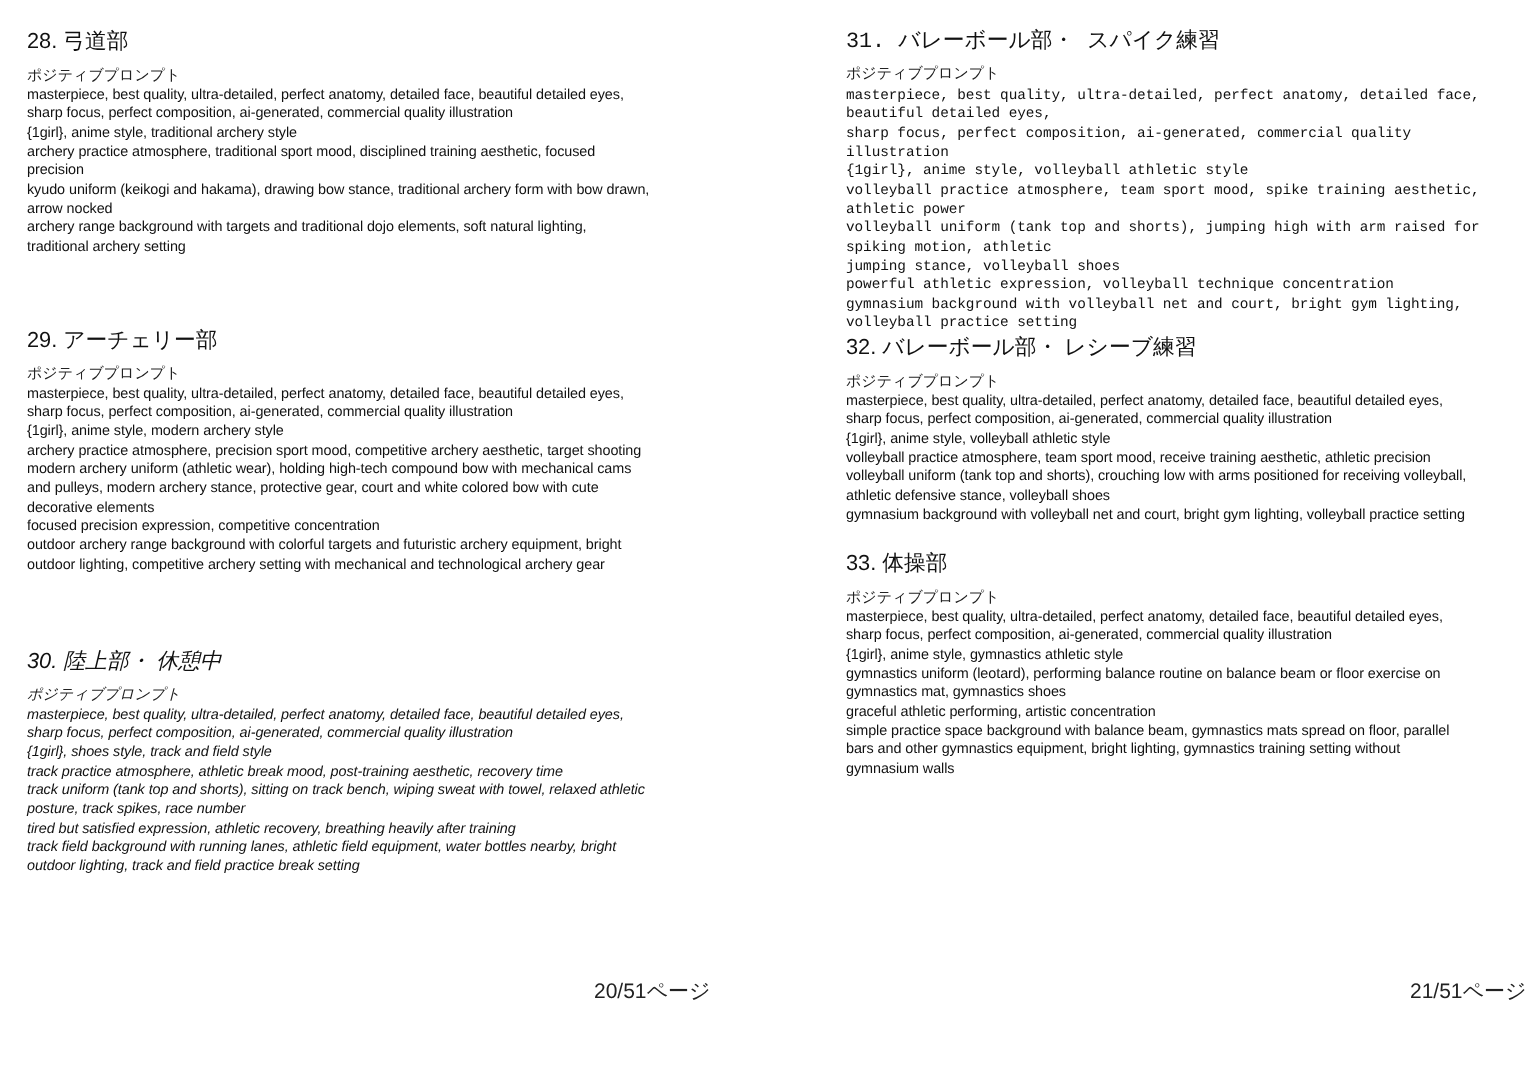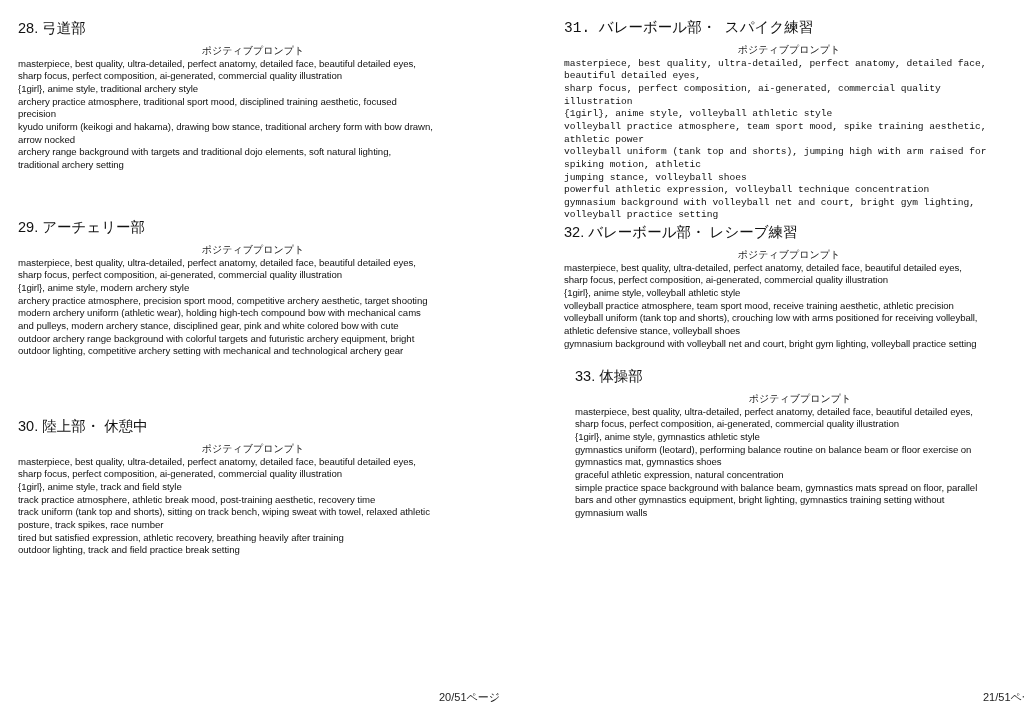--- a/index.html
+++ b/index.html
@@ -15,7 +15,7 @@
     font-size:14.5px; line-height:18px; margin:0 0 8px 0; font-weight:normal; color:#111;
     white-space:nowrap;
   }
-  .sec-label { font-size:10px; line-height:12.6px; color:#222; margin:0;text-align:center; }
+  .sec-label { font-size:10px; line-height:12.6px; color:#222; margin:0; }
   .sec-line { font-size:9.6px; line-height:12.65px; color:#111; margin:0; letter-spacing:-0.05px; }
   .page-num {
     position:absolute; top:690px; font-size:11px; color:#222; white-space:nowrap;margin-left:43px;

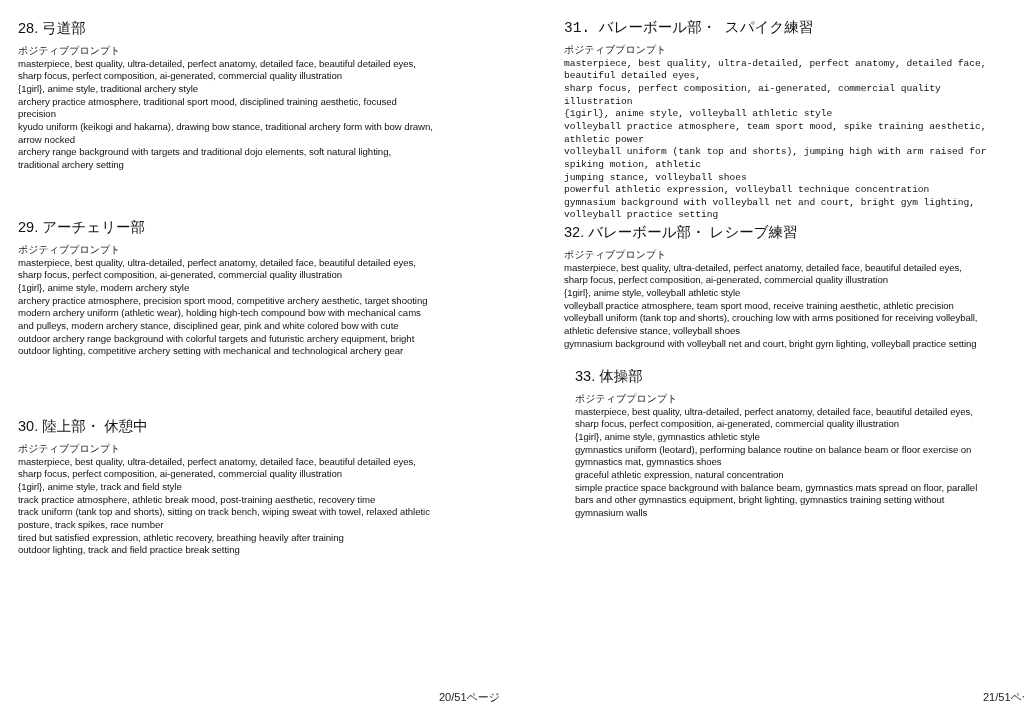--- a/index.html
+++ b/index.html
@@ -50,7 +50,7 @@
     <p class="sec-line">{1girl}, anime style, modern archery style</p>
     <p class="sec-line">archery practice atmosphere, precision sport mood, competitive archery aesthetic, target shooting</p>
     <p class="sec-line">modern archery uniform (athletic wear), holding high-tech compound bow with mechanical cams</p>
-    <p class="sec-line">and pulleys, modern archery stance, disciplined gear, pink and white colored bow with cute</p>
+    <p class="sec-line">and pulleys, modern archery stance, protective gear, court and white colored bow with cute</p>
     <p class="sec-line">outdoor archery range background with colorful targets and futuristic archery equipment, bright</p>
     <p class="sec-line">outdoor lighting, competitive archery setting with mechanical and technological archery gear</p>
   </div>

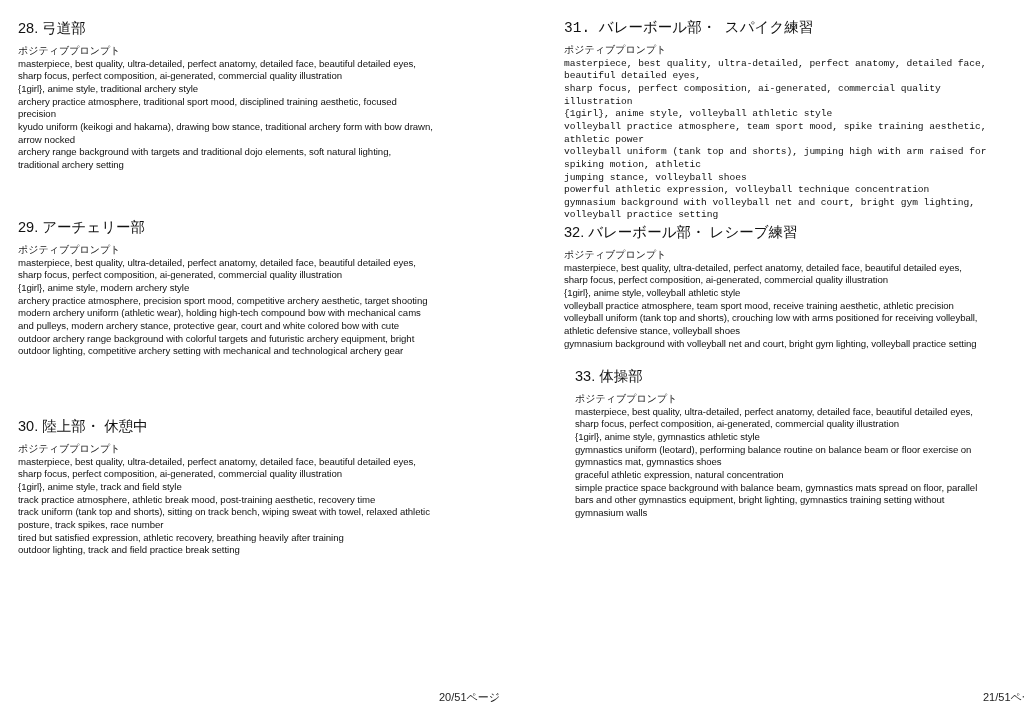--- a/index.html
+++ b/index.html
@@ -51,6 +51,7 @@
     <p class="sec-line">archery practice atmosphere, precision sport mood, competitive archery aesthetic, target shooting</p>
     <p class="sec-line">modern archery uniform (athletic wear), holding high-tech compound bow with mechanical cams</p>
     <p class="sec-line">and pulleys, modern archery stance, protective gear, court and white colored bow with cute</p>
+    <p class="sec-line">decorative elements</p>
     <p class="sec-line">outdoor archery range background with colorful targets and futuristic archery equipment, bright</p>
     <p class="sec-line">outdoor lighting, competitive archery setting with mechanical and technological archery gear</p>
   </div>

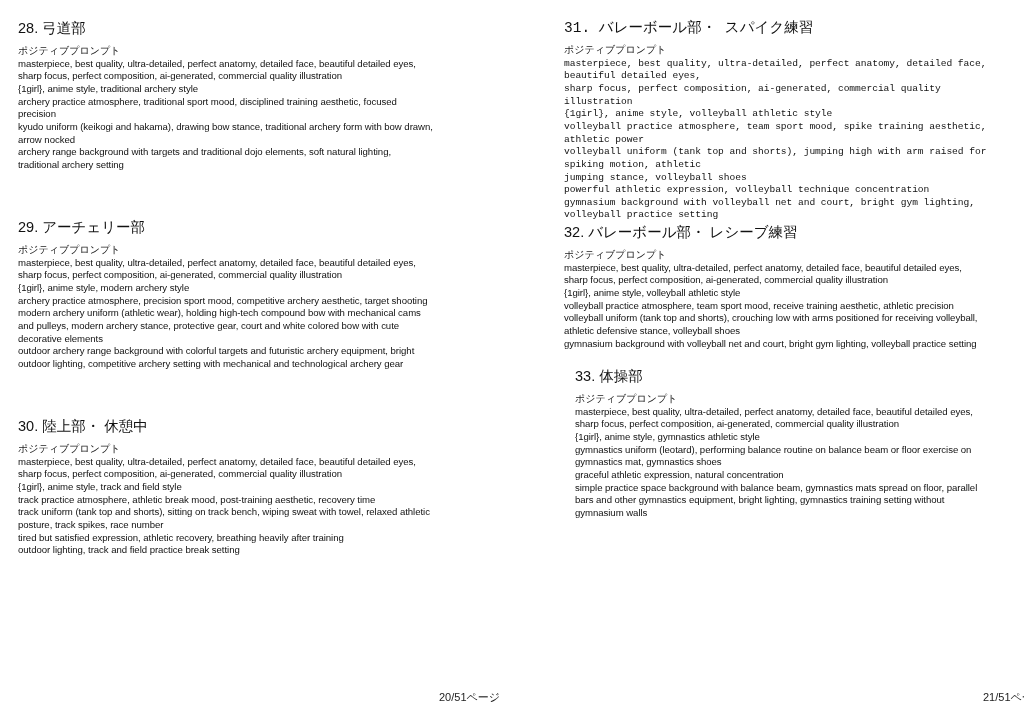--- a/index.html
+++ b/index.html
@@ -52,6 +52,7 @@
     <p class="sec-line">modern archery uniform (athletic wear), holding high-tech compound bow with mechanical cams</p>
     <p class="sec-line">and pulleys, modern archery stance, protective gear, court and white colored bow with cute</p>
     <p class="sec-line">decorative elements</p>
+    <p class="sec-line">focused precision expression, competitive concentration</p>
     <p class="sec-line">outdoor archery range background with colorful targets and futuristic archery equipment, bright</p>
     <p class="sec-line">outdoor lighting, competitive archery setting with mechanical and technological archery gear</p>
   </div>

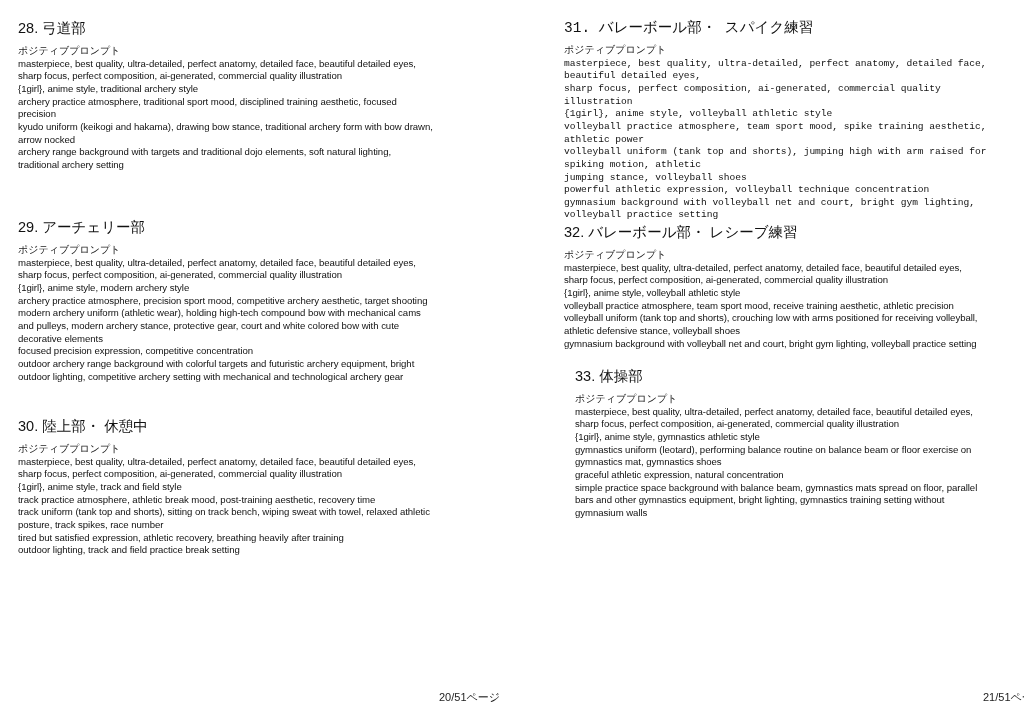--- a/index.html
+++ b/index.html
@@ -98,7 +98,7 @@
     <p class="sec-line">gymnasium background with volleyball net and court, bright gym lighting, volleyball practice setting</p>
   </div>
 
-  <div class="section" style="top:367px;margin-left:11px;">
+  <div class="section" style="top:367px;">
     <h2 class="sec-title">33. 体操部</h2>
     <p class="sec-label">ポジティブプロンプト</p>
     <p class="sec-line">masterpiece, best quality, ultra-detailed, perfect anatomy, detailed face, beautiful detailed eyes,</p>

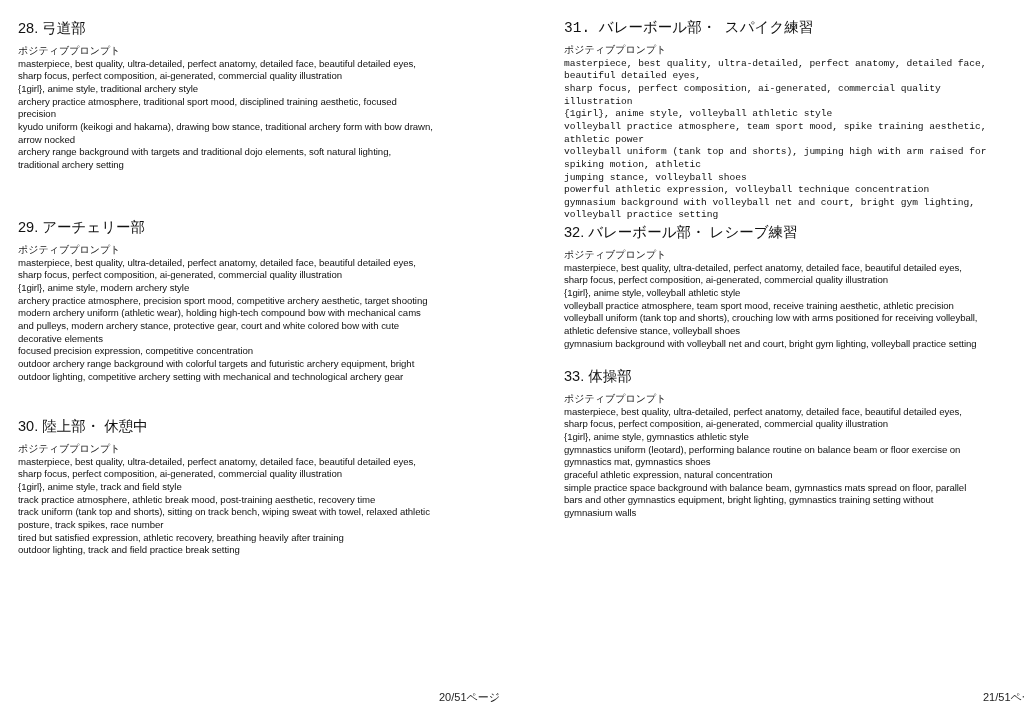--- a/index.html
+++ b/index.html
@@ -57,7 +57,7 @@
     <p class="sec-line">outdoor lighting, competitive archery setting with mechanical and technological archery gear</p>
   </div>
 
-  <div class="section" style="top:417px;">
+  <div class="section" style="top:432px;font-style:italic;">
     <h2 class="sec-title">30. 陸上部・ 休憩中</h2>
     <p class="sec-label">ポジティブプロンプト</p>
     <p class="sec-line">masterpiece, best quality, ultra-detailed, perfect anatomy, detailed face, beautiful detailed eyes,</p>

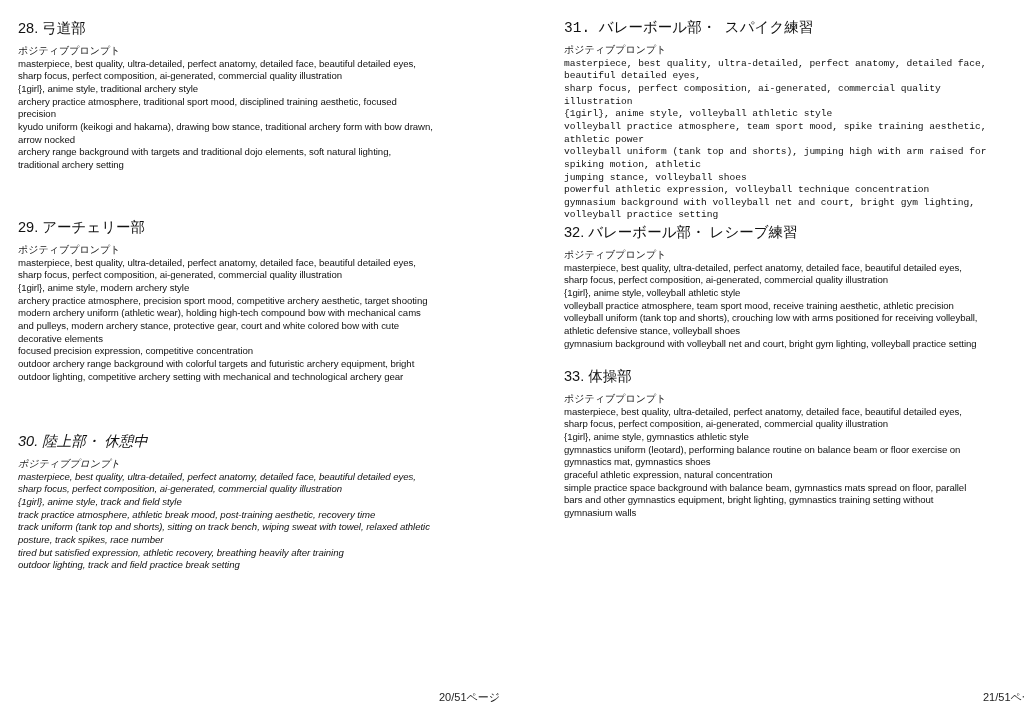--- a/index.html
+++ b/index.html
@@ -106,7 +106,7 @@
     <p class="sec-line">{1girl}, anime style, gymnastics athletic style</p>
     <p class="sec-line">gymnastics uniform (leotard), performing balance routine on balance beam or floor exercise on</p>
     <p class="sec-line">gymnastics mat, gymnastics shoes</p>
-    <p class="sec-line">graceful athletic expression, natural concentration</p>
+    <p class="sec-line">graceful athletic performing, artistic concentration</p>
     <p class="sec-line">simple practice space background with balance beam, gymnastics mats spread on floor, parallel</p>
     <p class="sec-line">bars and other gymnastics equipment, bright lighting, gymnastics training setting without</p>
     <p class="sec-line">gymnasium walls</p>

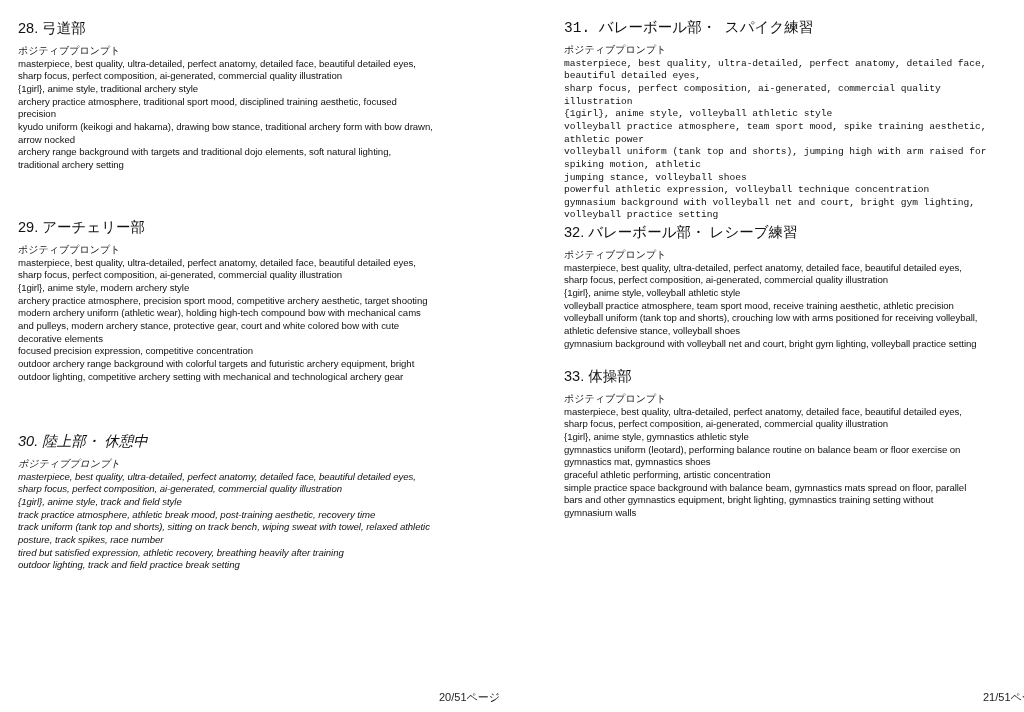--- a/index.html
+++ b/index.html
@@ -62,7 +62,7 @@
     <p class="sec-label">ポジティブプロンプト</p>
     <p class="sec-line">masterpiece, best quality, ultra-detailed, perfect anatomy, detailed face, beautiful detailed eyes,</p>
     <p class="sec-line">sharp focus, perfect composition, ai-generated, commercial quality illustration</p>
-    <p class="sec-line">{1girl}, anime style, track and field style</p>
+    <p class="sec-line">{1girl}, shoes style, track and field style</p>
     <p class="sec-line">track practice atmosphere, athletic break mood, post-training aesthetic, recovery time</p>
     <p class="sec-line">track uniform (tank top and shorts), sitting on track bench, wiping sweat with towel, relaxed athletic</p>
     <p class="sec-line">posture, track spikes, race number</p>

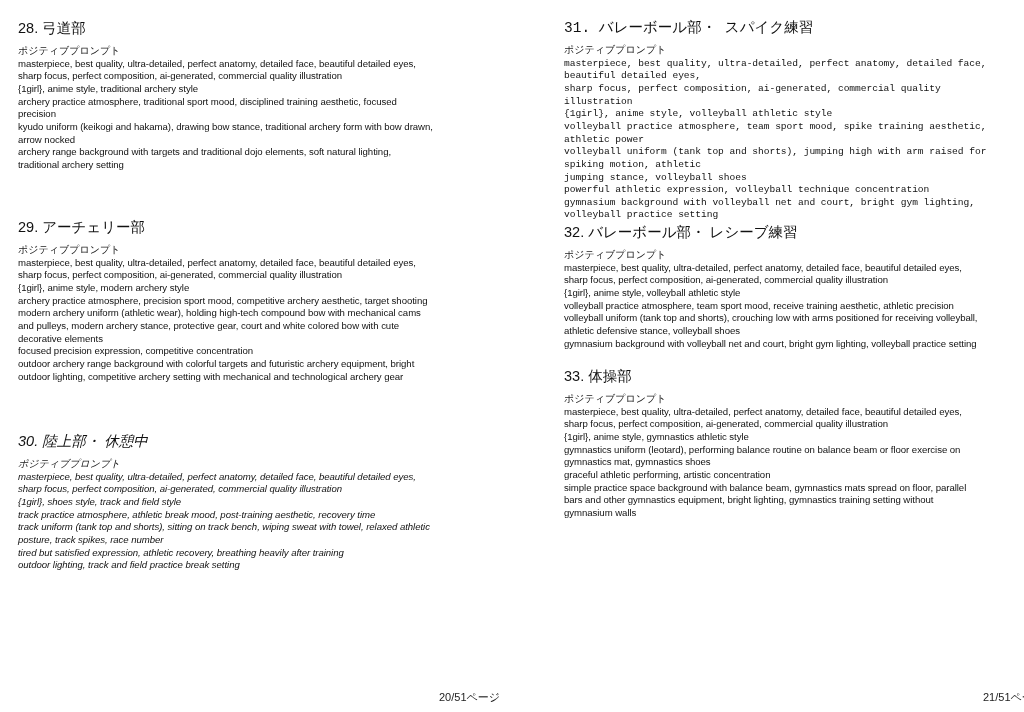--- a/index.html
+++ b/index.html
@@ -67,6 +67,7 @@
     <p class="sec-line">track uniform (tank top and shorts), sitting on track bench, wiping sweat with towel, relaxed athletic</p>
     <p class="sec-line">posture, track spikes, race number</p>
     <p class="sec-line">tired but satisfied expression, athletic recovery, breathing heavily after training</p>
+    <p class="sec-line">track field background with running lanes, athletic field equipment, water bottles nearby, bright</p>
     <p class="sec-line">outdoor lighting, track and field practice break setting</p>
   </div>
 </div>

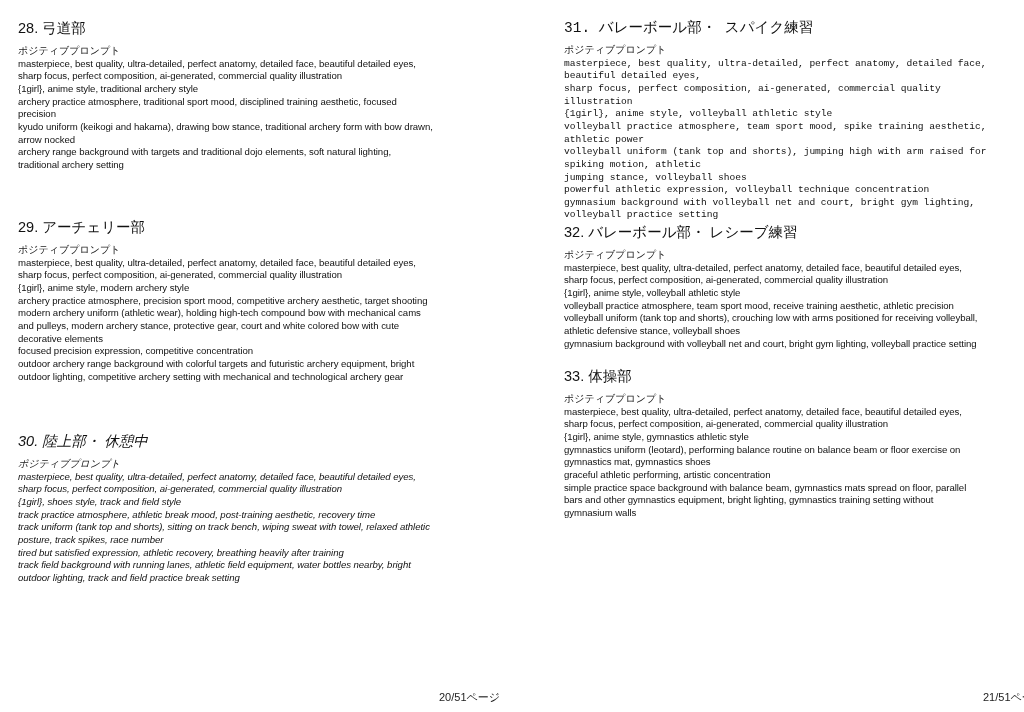--- a/index.html
+++ b/index.html
@@ -18,7 +18,7 @@
   .sec-label { font-size:10px; line-height:12.6px; color:#222; margin:0; }
   .sec-line { font-size:9.6px; line-height:12.65px; color:#111; margin:0; letter-spacing:-0.05px; }
   .page-num {
-    position:absolute; top:690px; font-size:11px; color:#222; white-space:nowrap;margin-left:43px;
+    position:absolute; top:652px; font-size:14px; color:#222; white-space:nowrap;
   }
   .pn-left { left:396px; }
   .pn-right { left:940px; }

